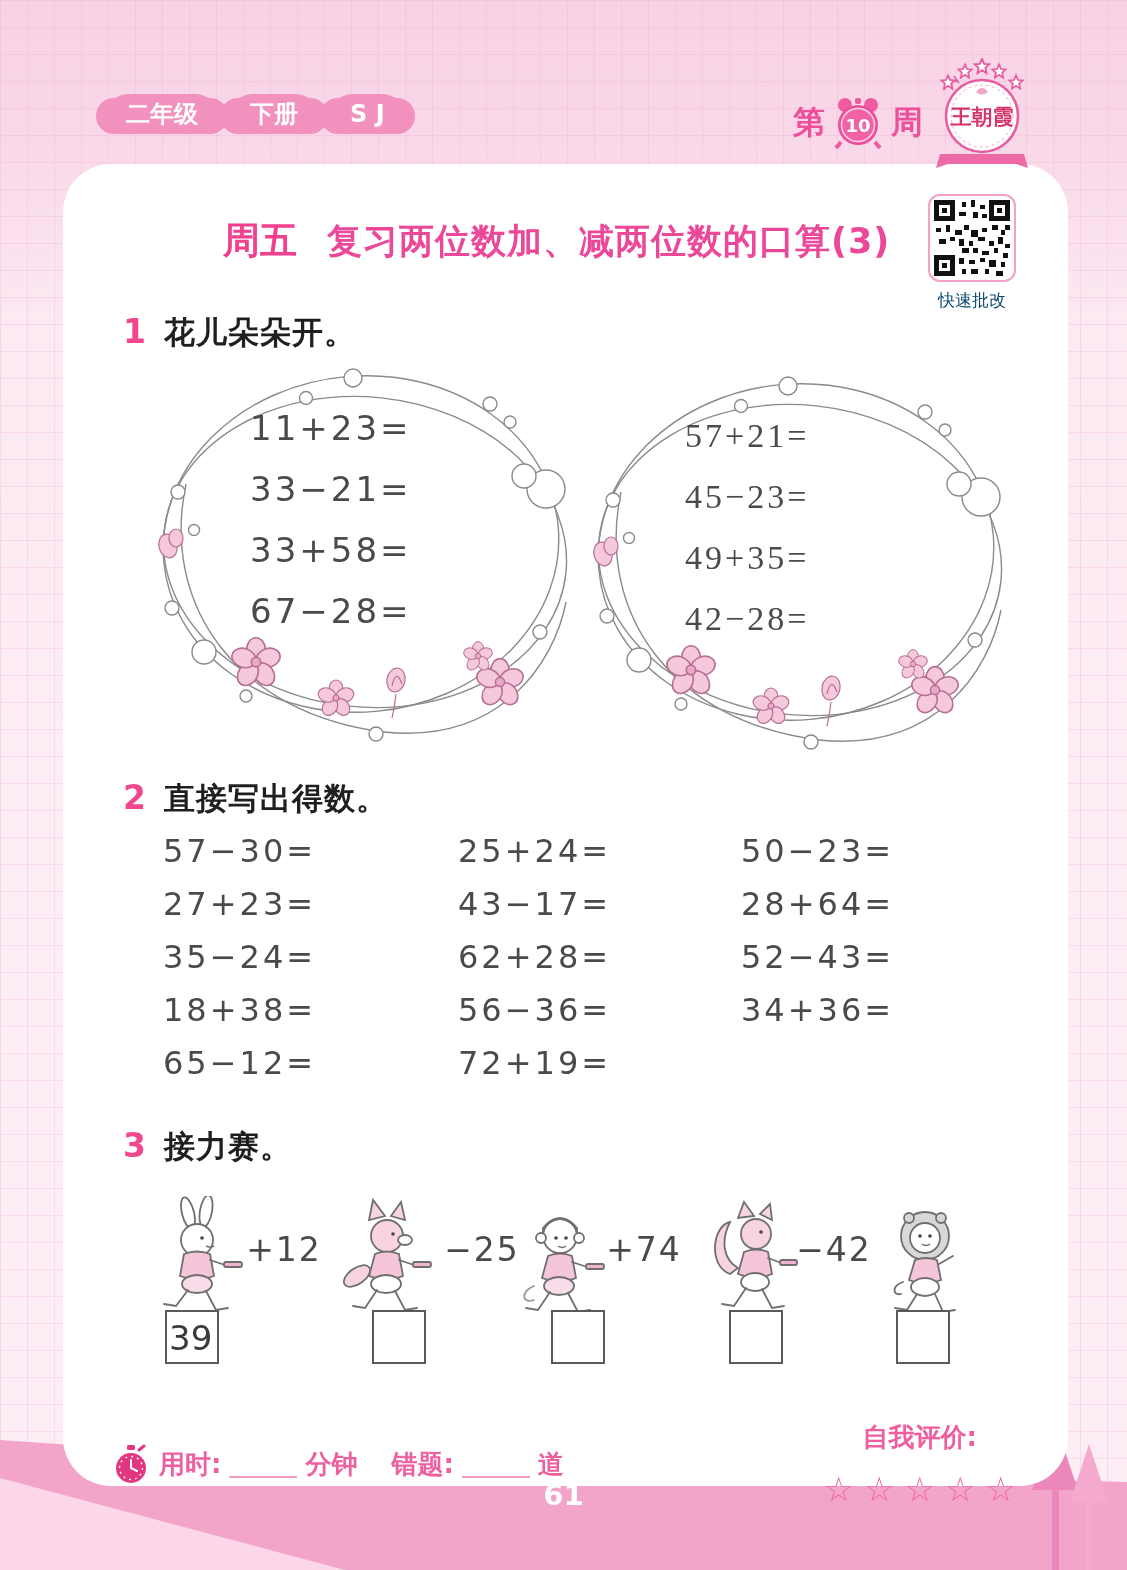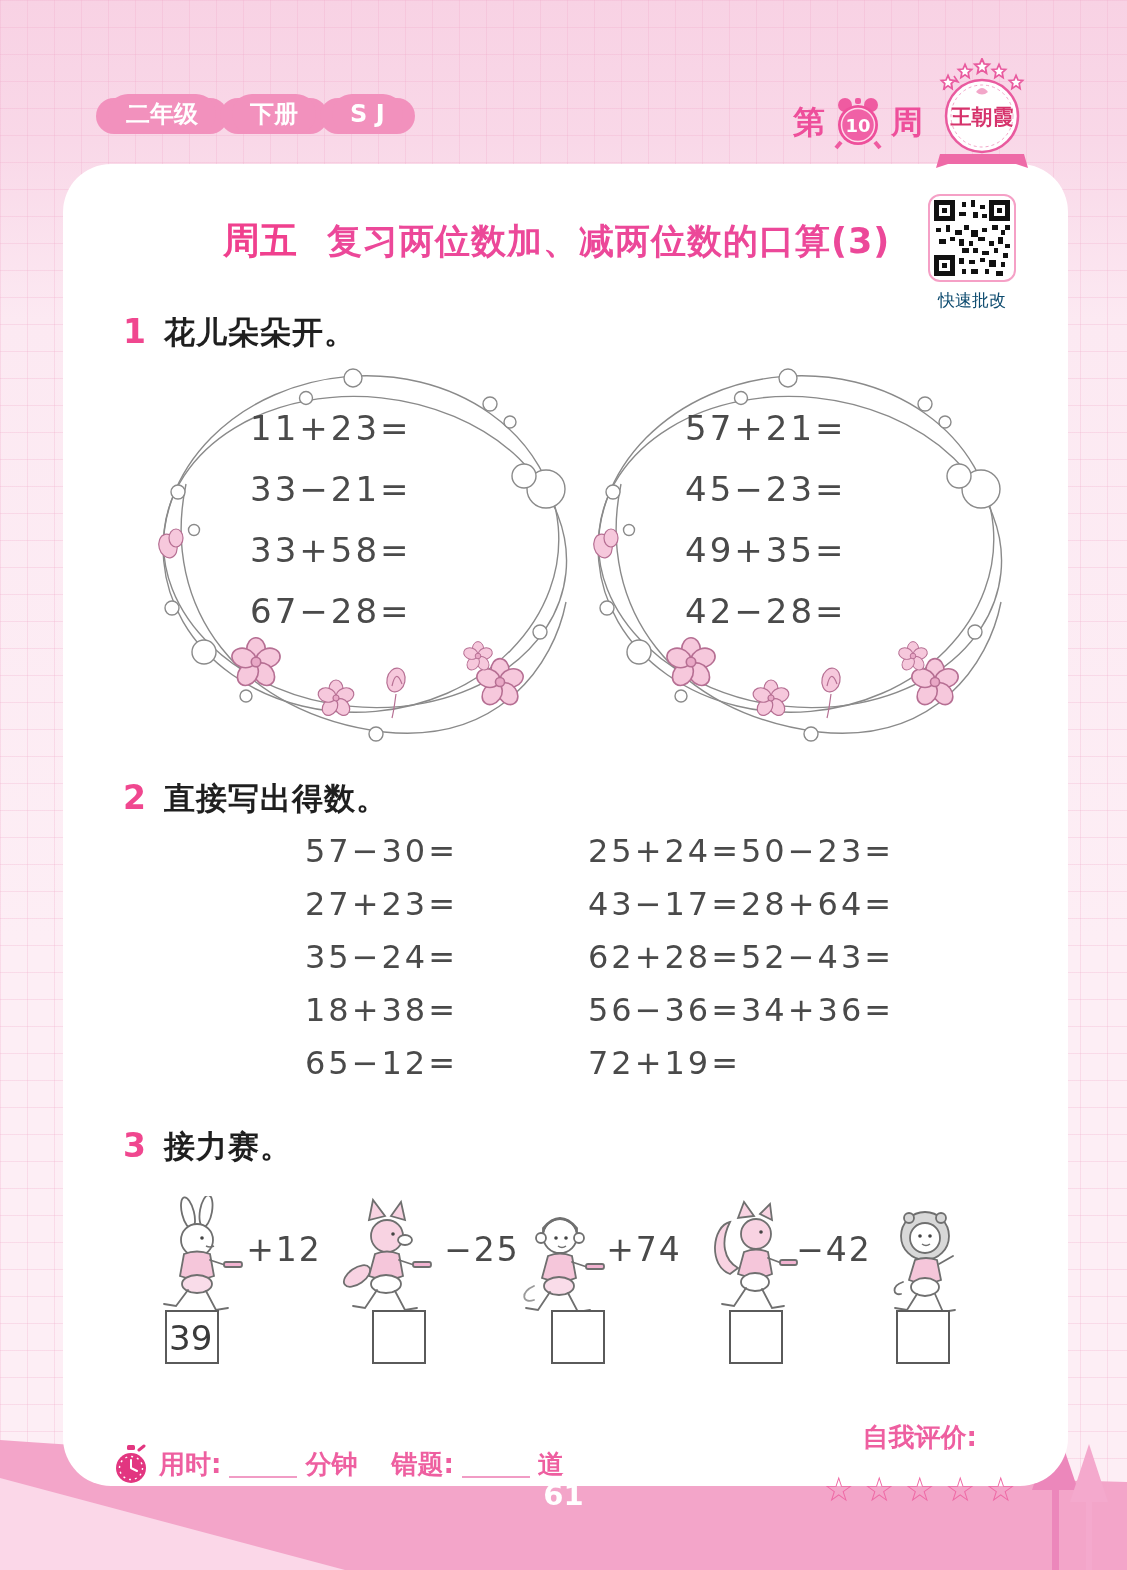--- a/index.html
+++ b/index.html
@@ -46,7 +46,7 @@
   .wreath{position:absolute;width:432px;height:392px;}
   .wreath svg.wreath-art{position:absolute;inset:0;width:100%;height:100%;}
   .wreath .problems{position:absolute;left:102px;top:46px;}
-  .math{color:#4a4a4a;font-size:34px;letter-spacing:3px;font-weight:400;text-align:right;}
+  .math{color:#4a4a4a;font-size:34px;letter-spacing:3px;font-weight:400;}
   .wreath .math{display:block;margin-bottom:25px;line-height:36px;}
   
   .p-grid{

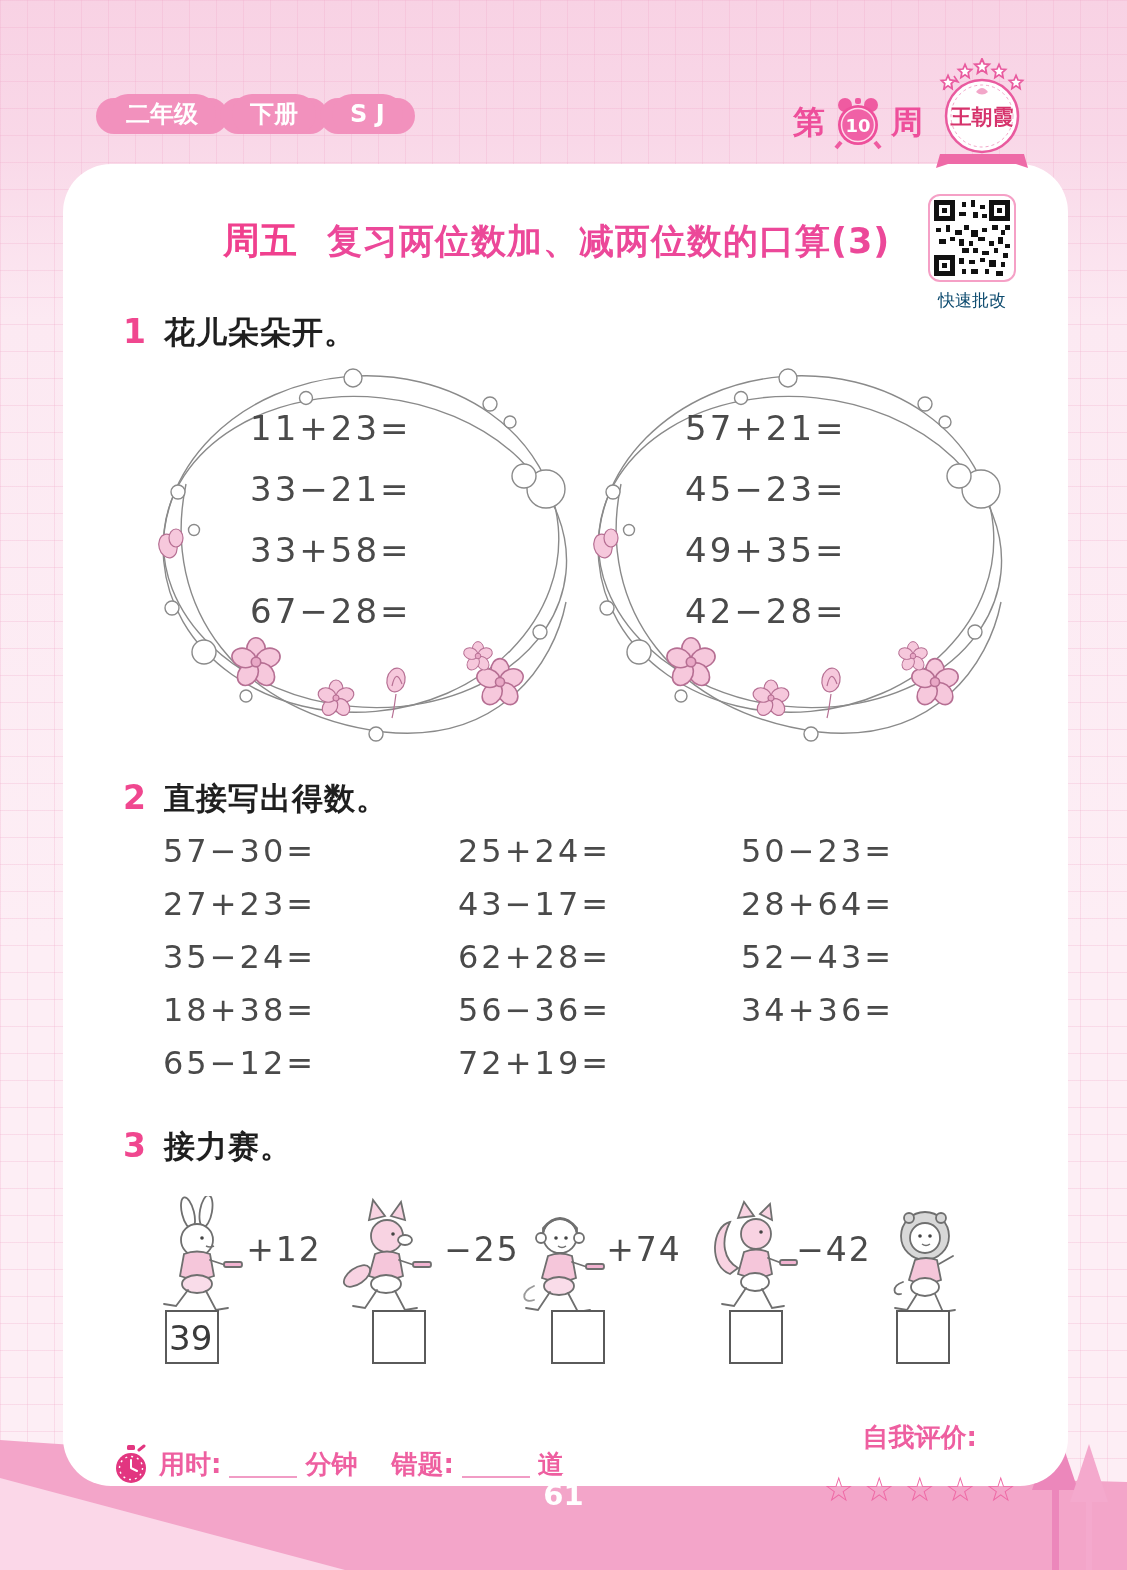--- a/index.html
+++ b/index.html
@@ -269,7 +269,7 @@
     </div>
   </div>
 
-  <div class="wreath" style="left:520px;top:200px;">
+  <div class="wreath" style="left:520px;top:208px;font-family:Liberation Serif, serif;">
     <svg class="wreath-art" viewBox="0 0 432 392">
       <g fill="none" stroke="#8a8a8a" stroke-width="1.4">
         <ellipse cx="213" cy="180" rx="198" ry="168" transform="rotate(-5 213 180)"></ellipse>

